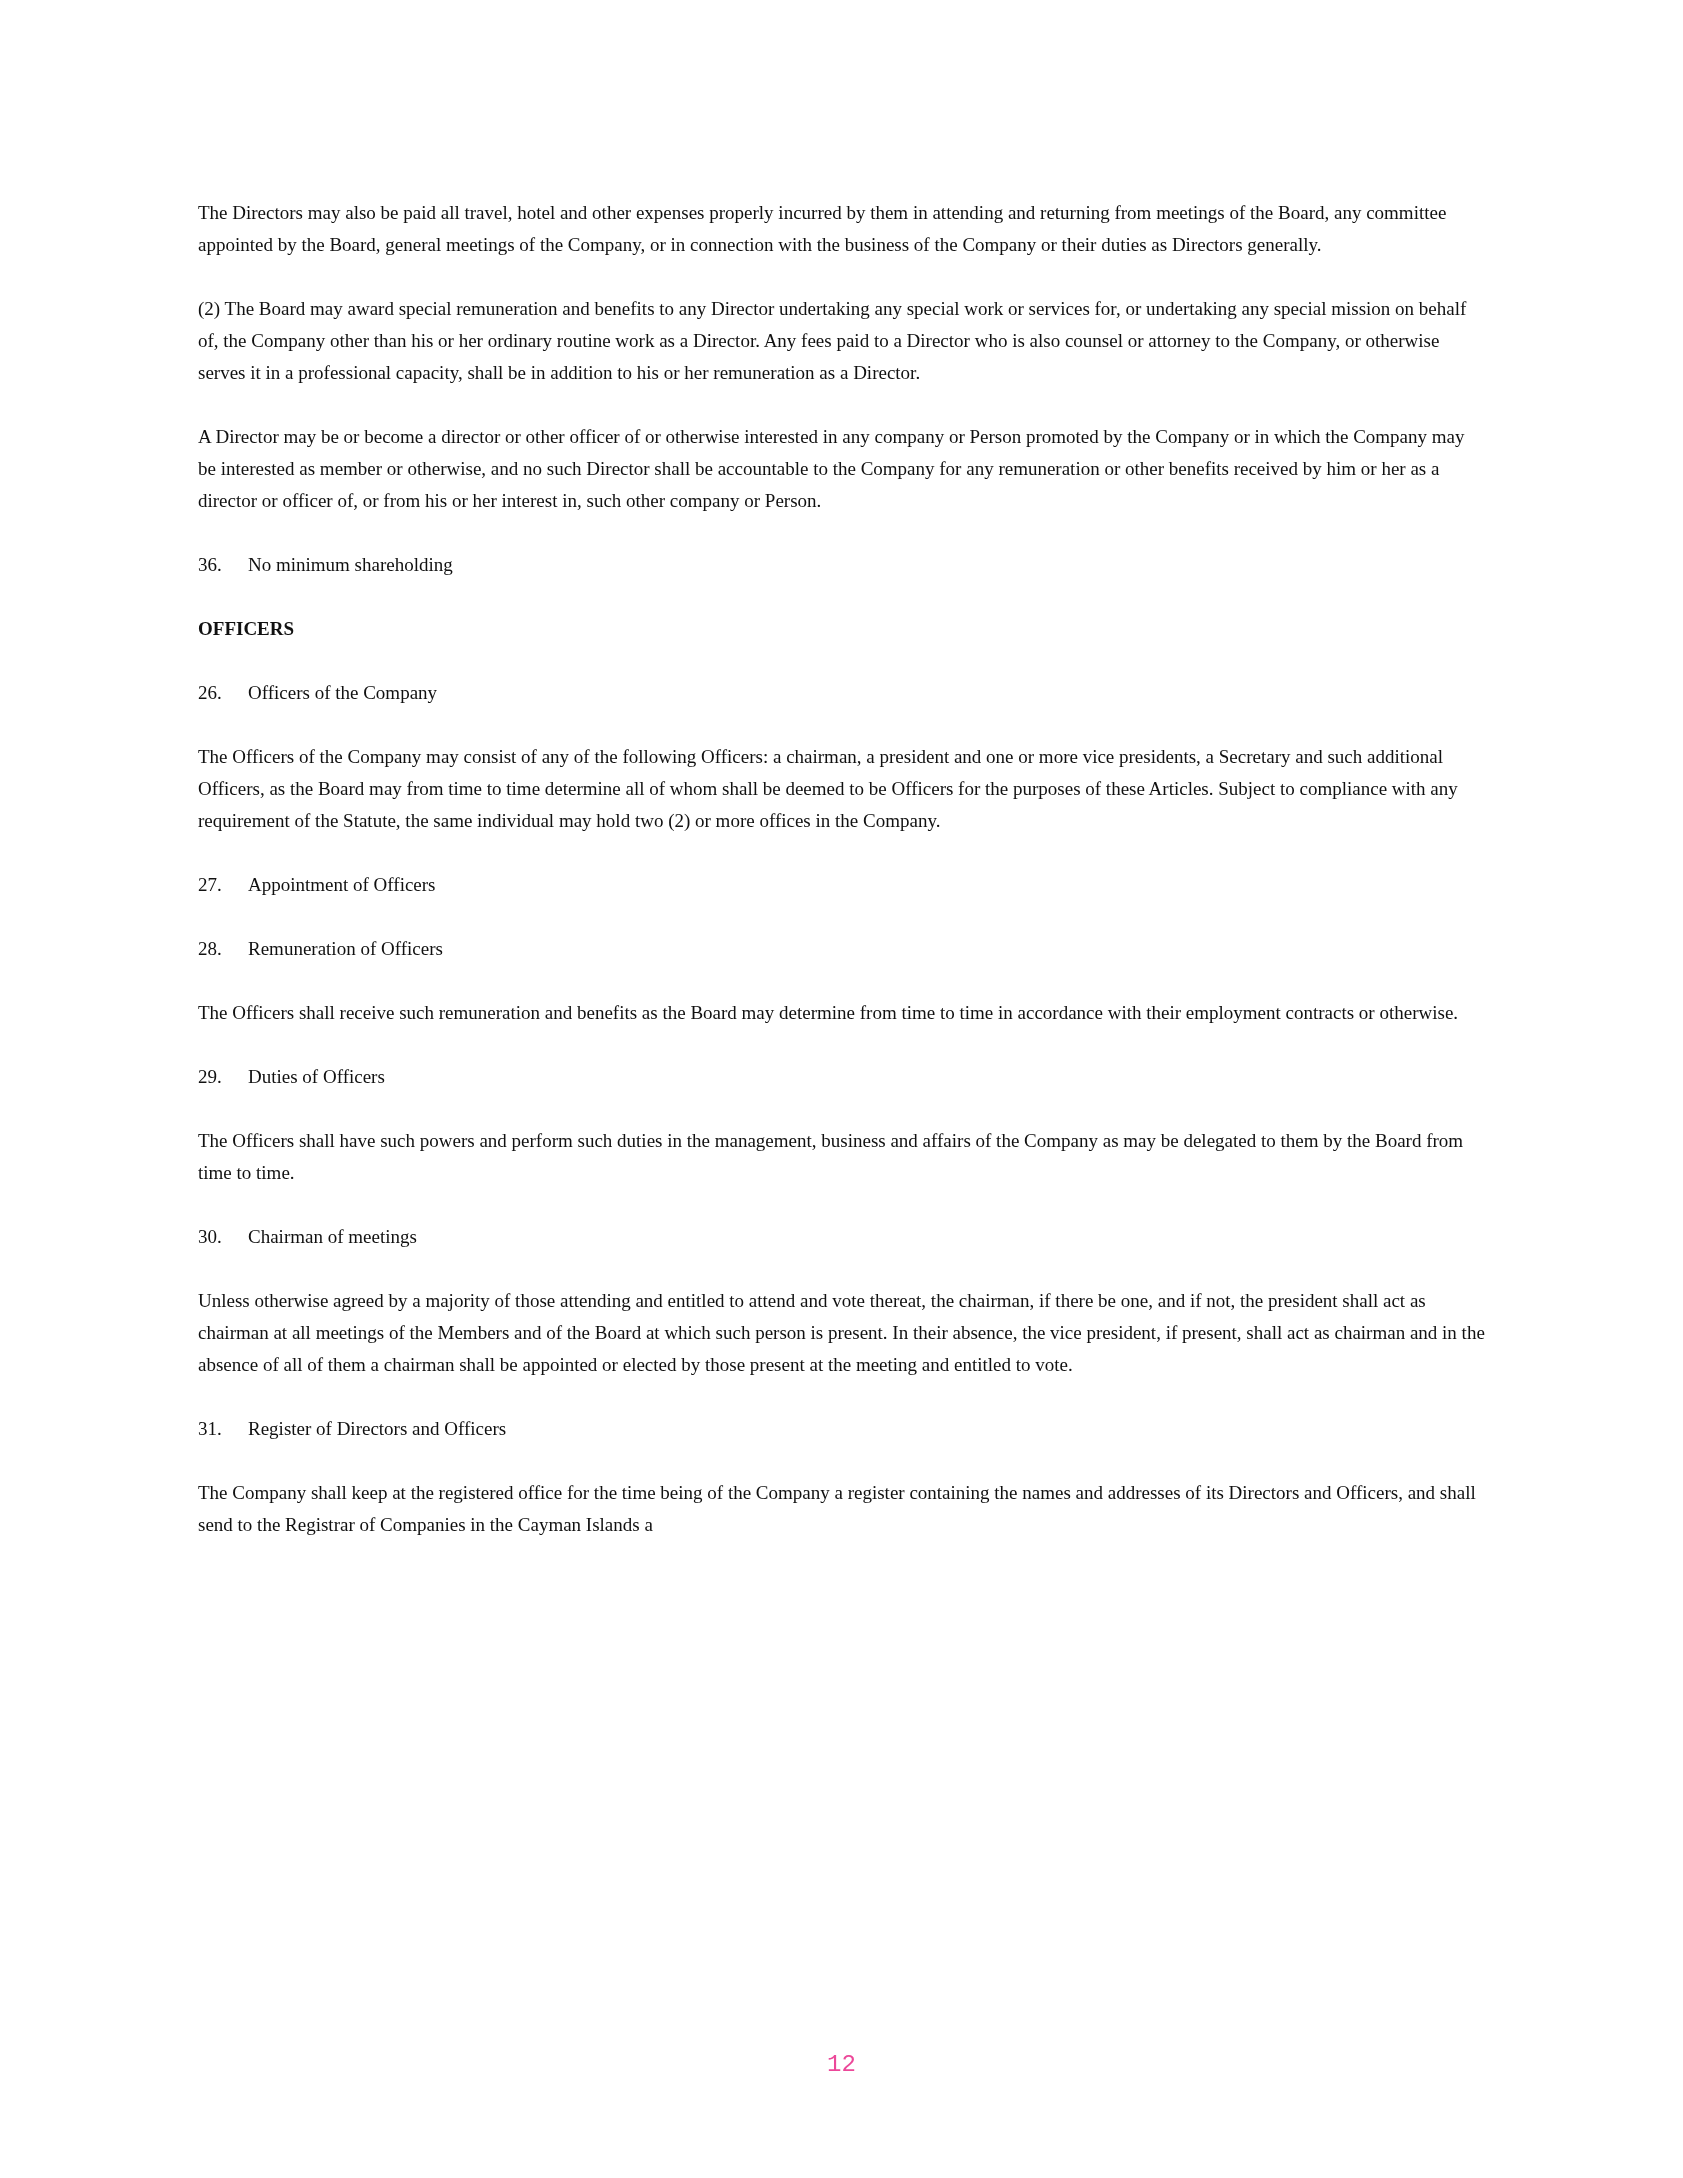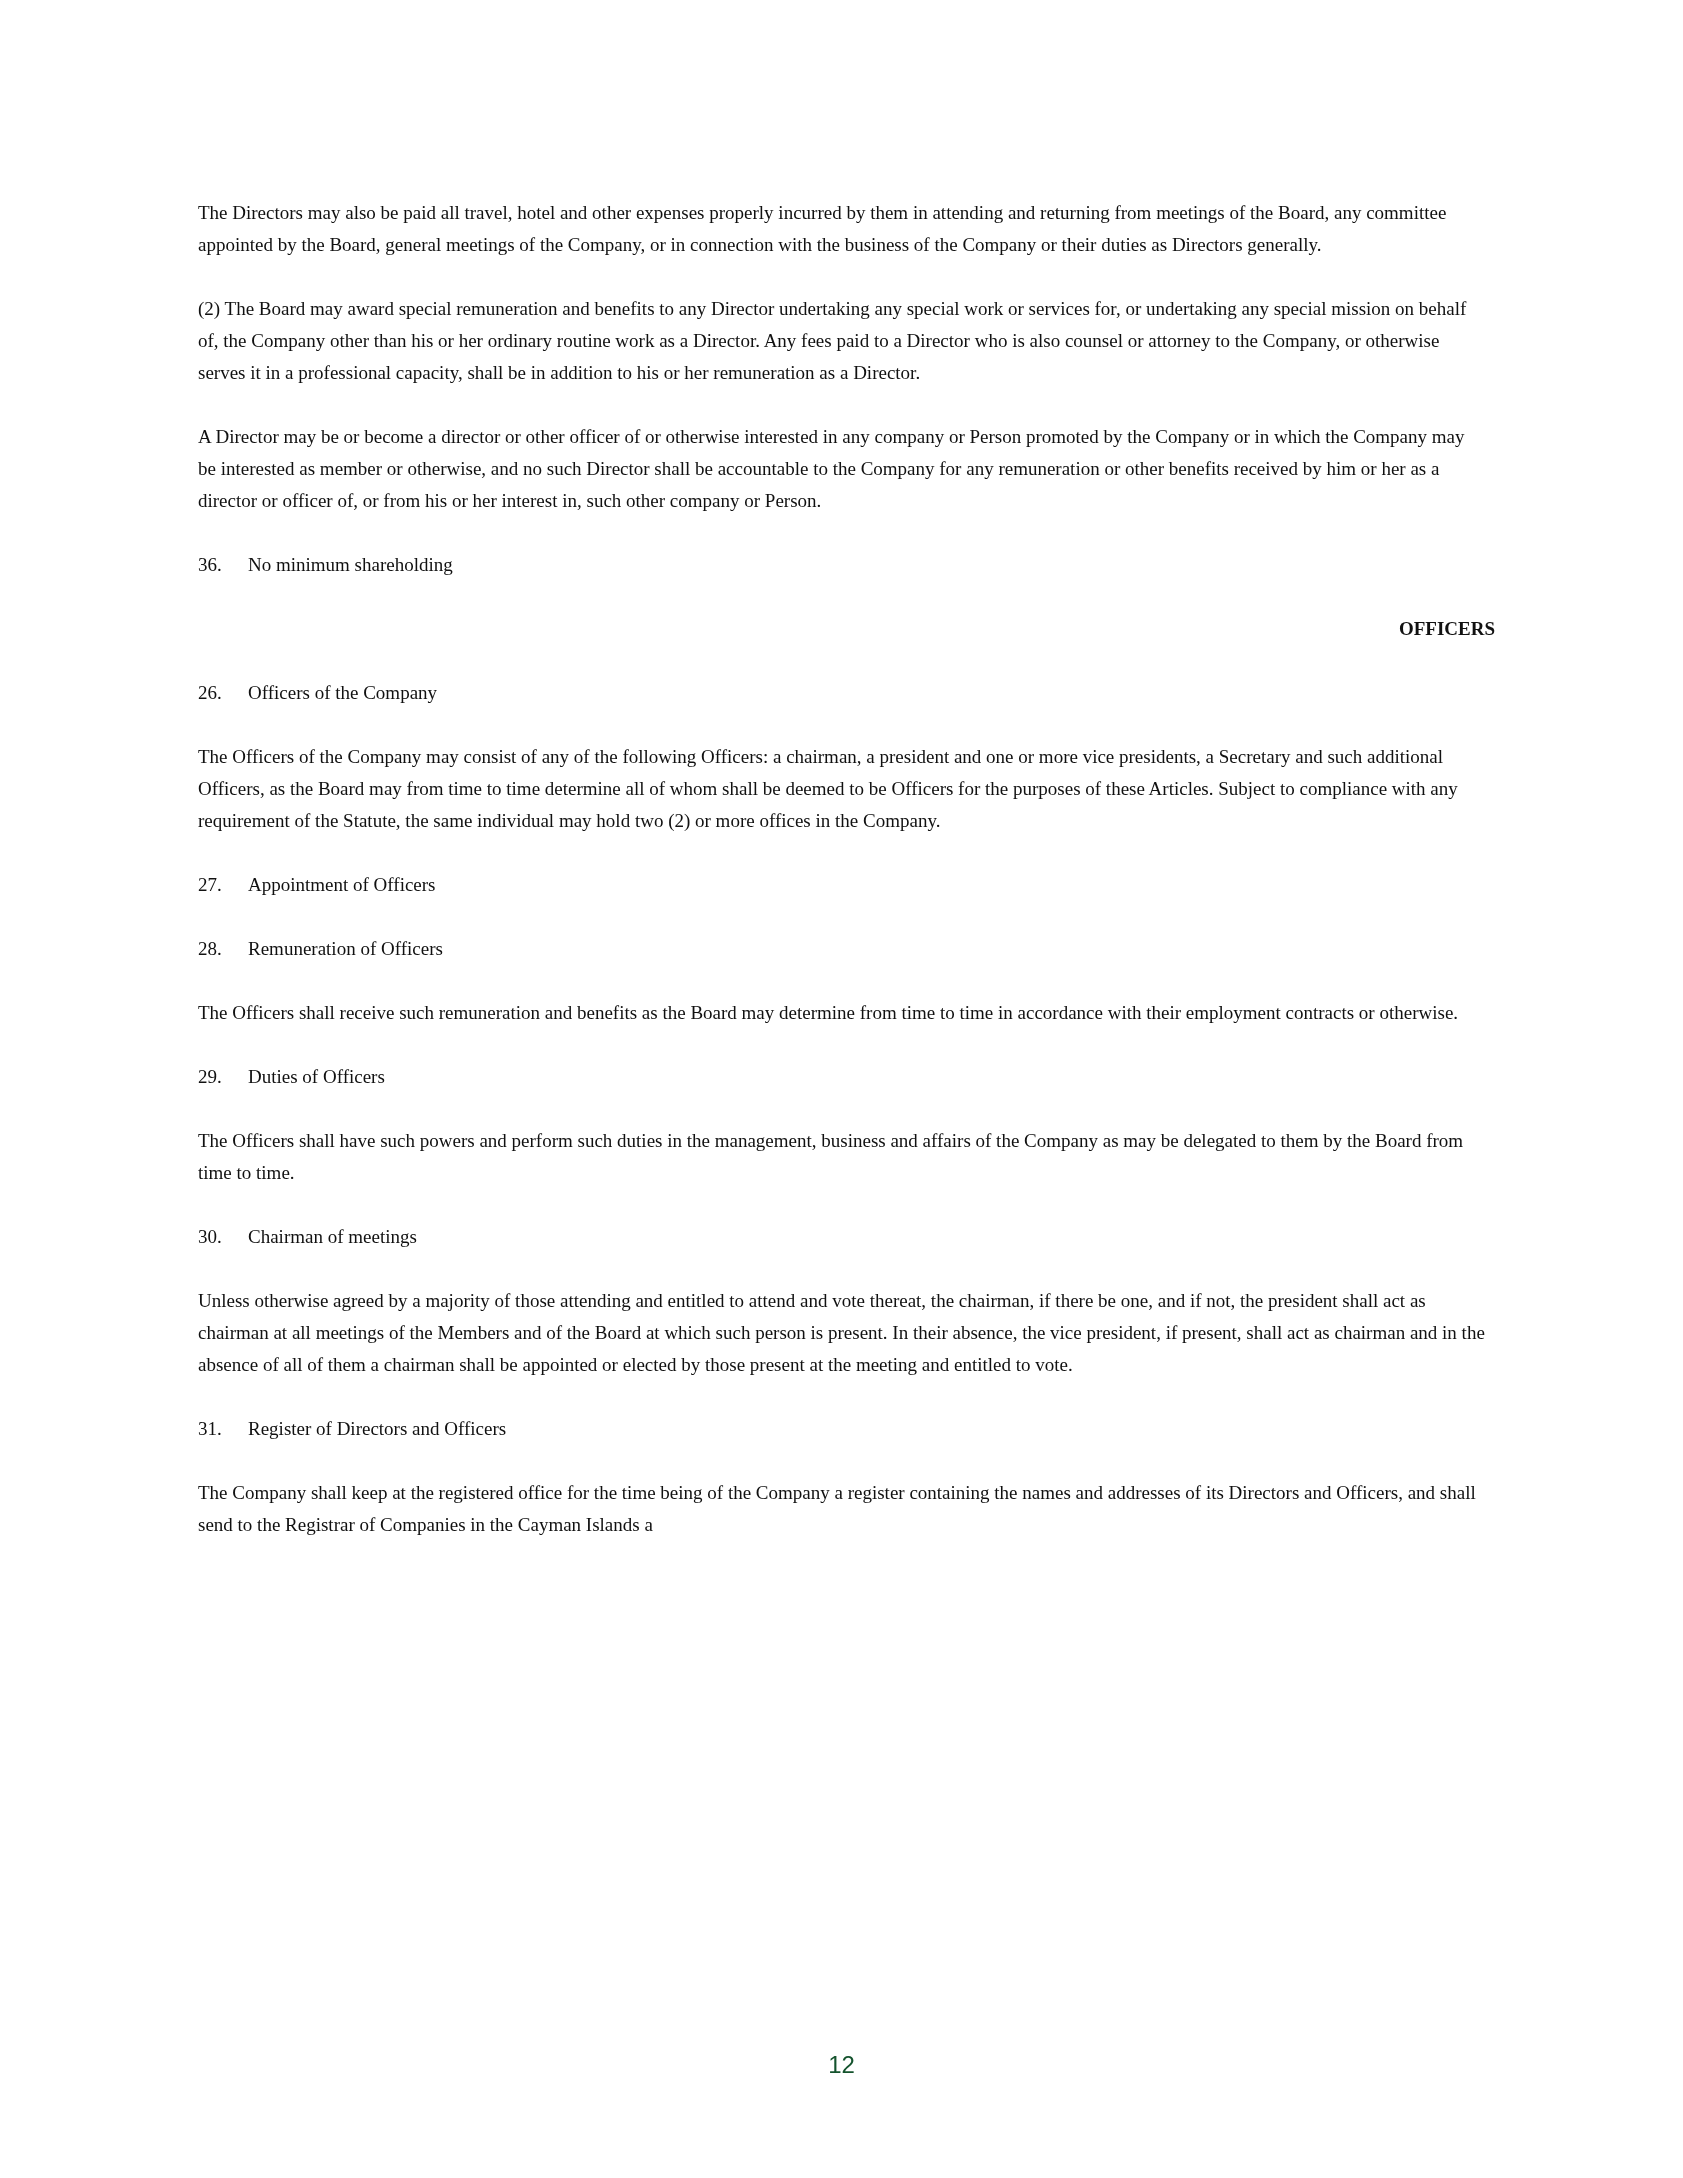--- a/index.html
+++ b/index.html
@@ -22,12 +22,12 @@
   .heading { margin: 0 0 32px 0; }
   .heading .num { display: inline-block; width: 50px; }
   .section-title {
-    text-align: right;
+    text-align: left;
     font-weight: bold;
     margin: 0 0 32px 0;
     width: 1287px;
     position: relative;
-    left: 10px;
+    left: 0;
   }
   .page-number {
     position: absolute;

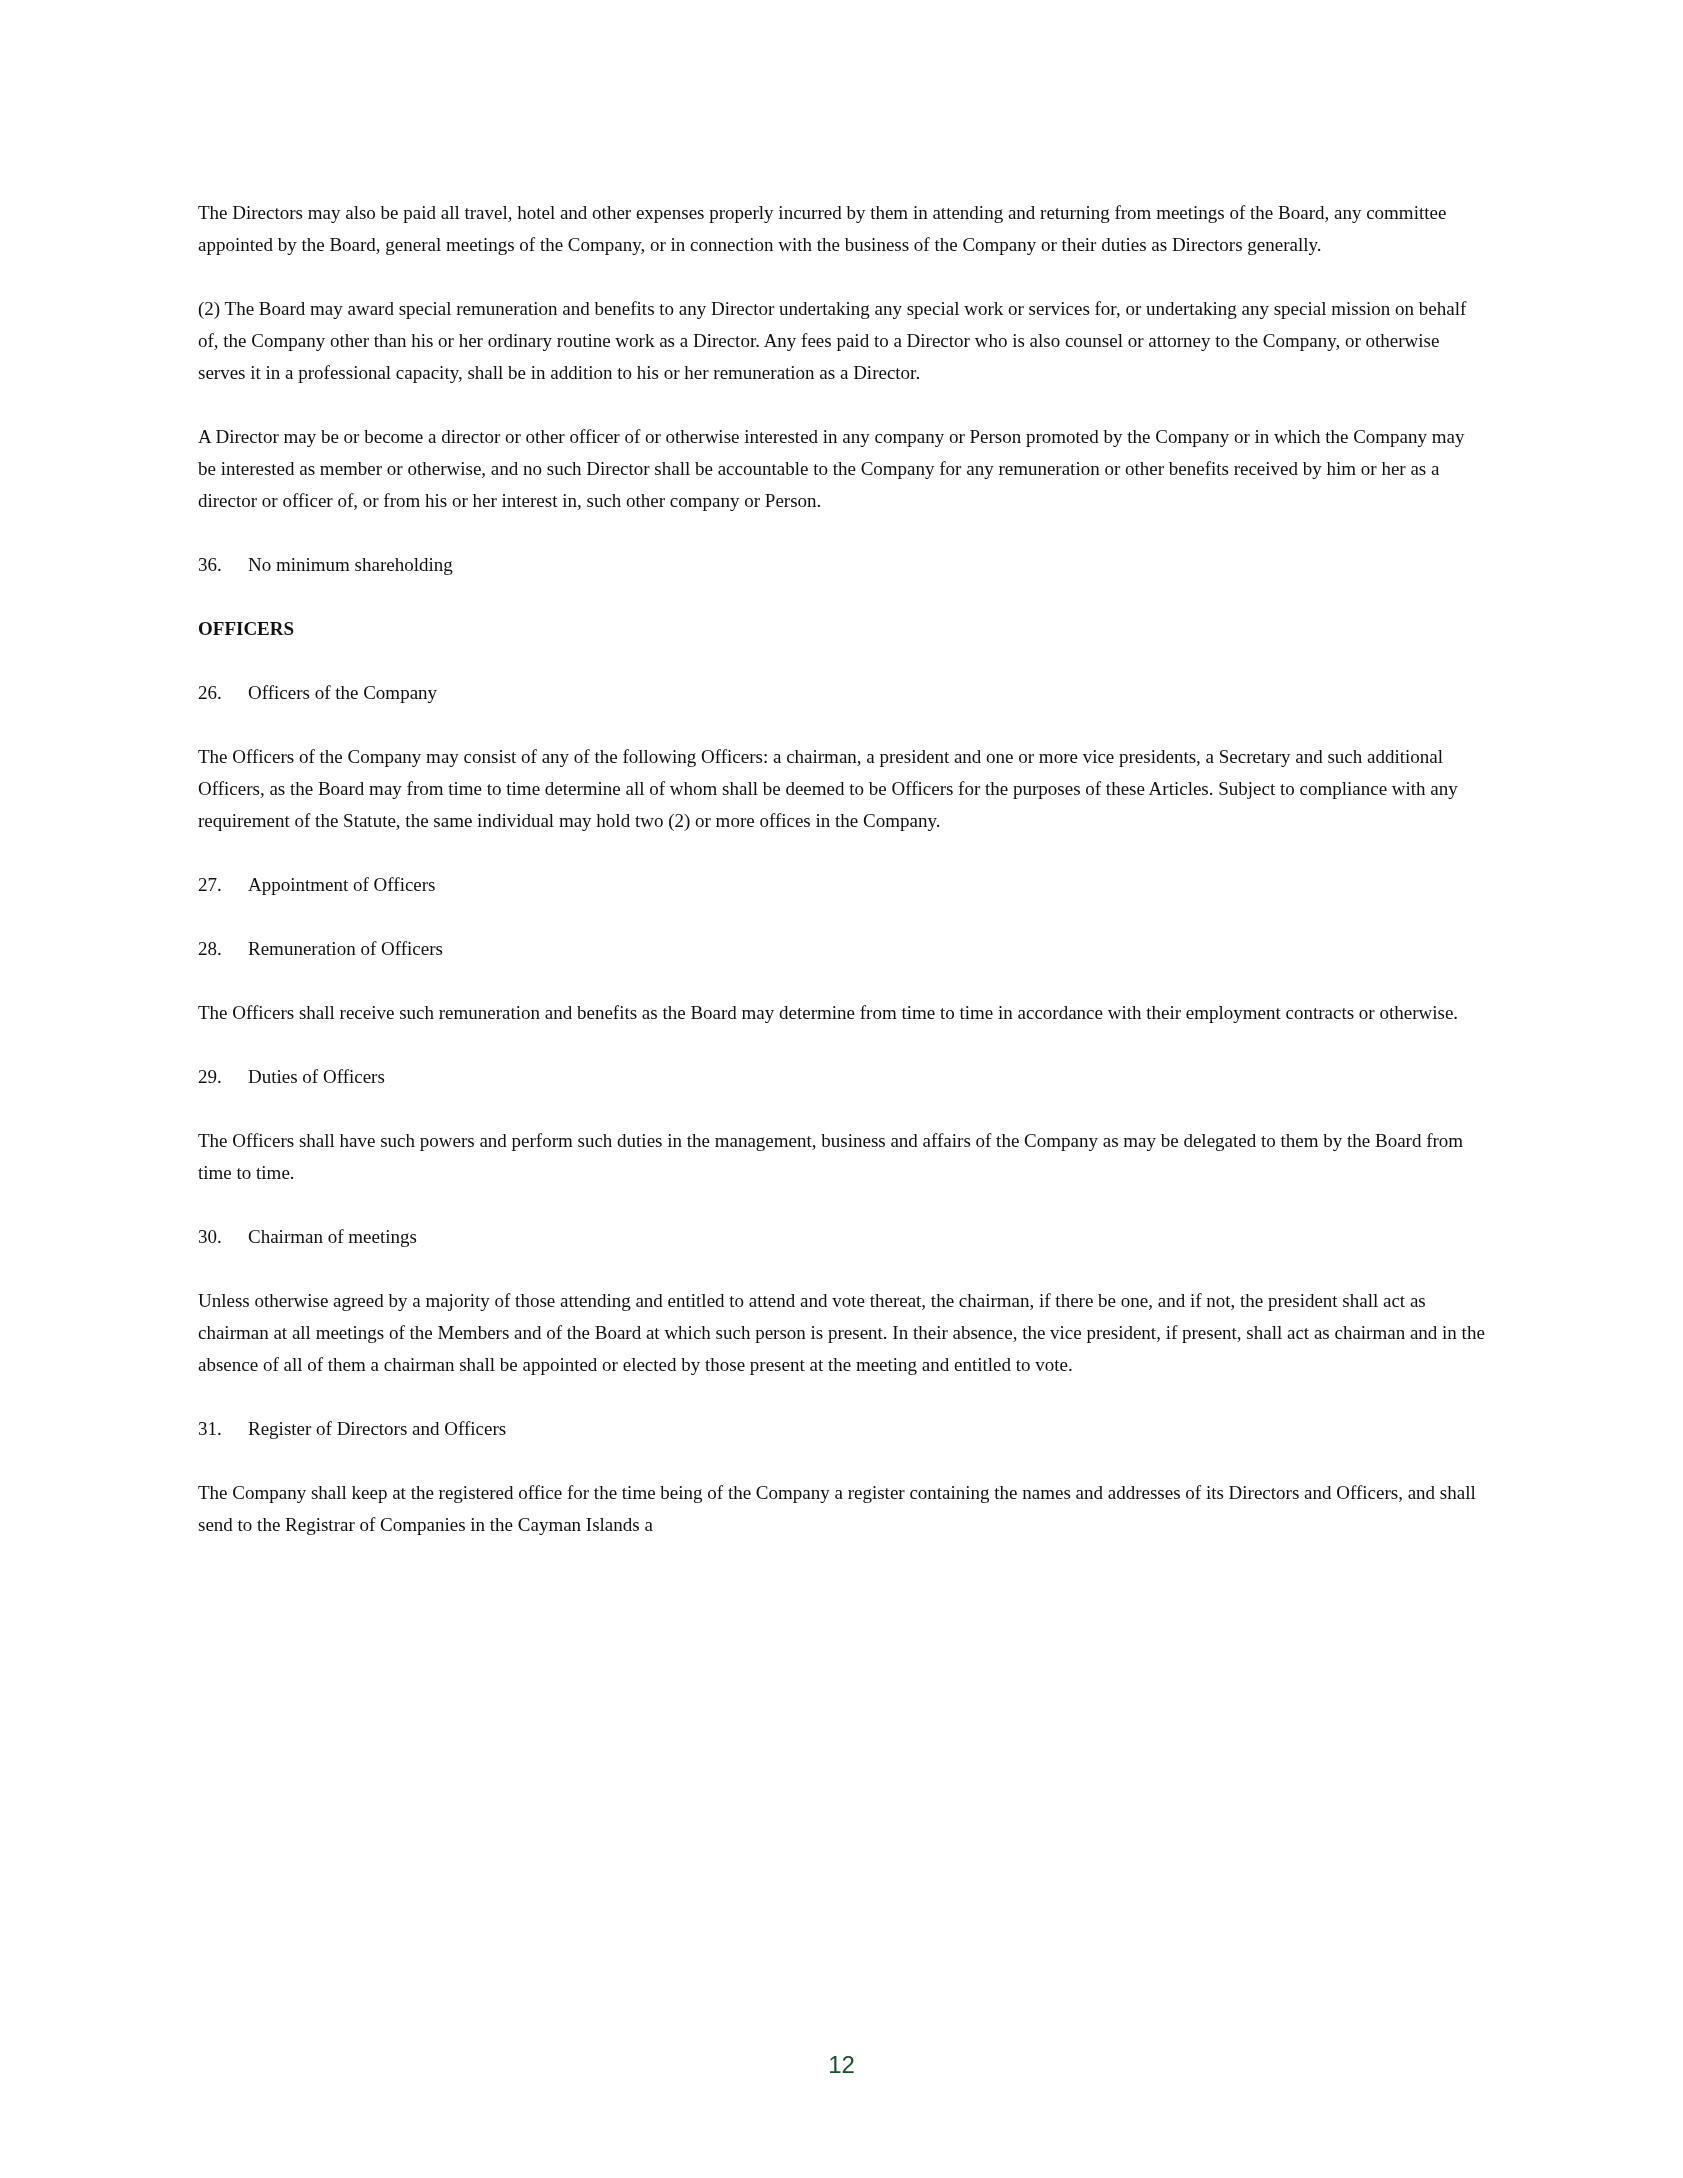--- a/index.html
+++ b/index.html
@@ -35,8 +35,8 @@
     top: 2051px;
     text-align: center;
     font-size: 24px;
-    font-family: Liberation Sans, sans-serif;
-    color: #14532d;
+    font-family: Liberation Mono, monospace;
+    color: #ec4899;
   }
 </style>
 </head>

